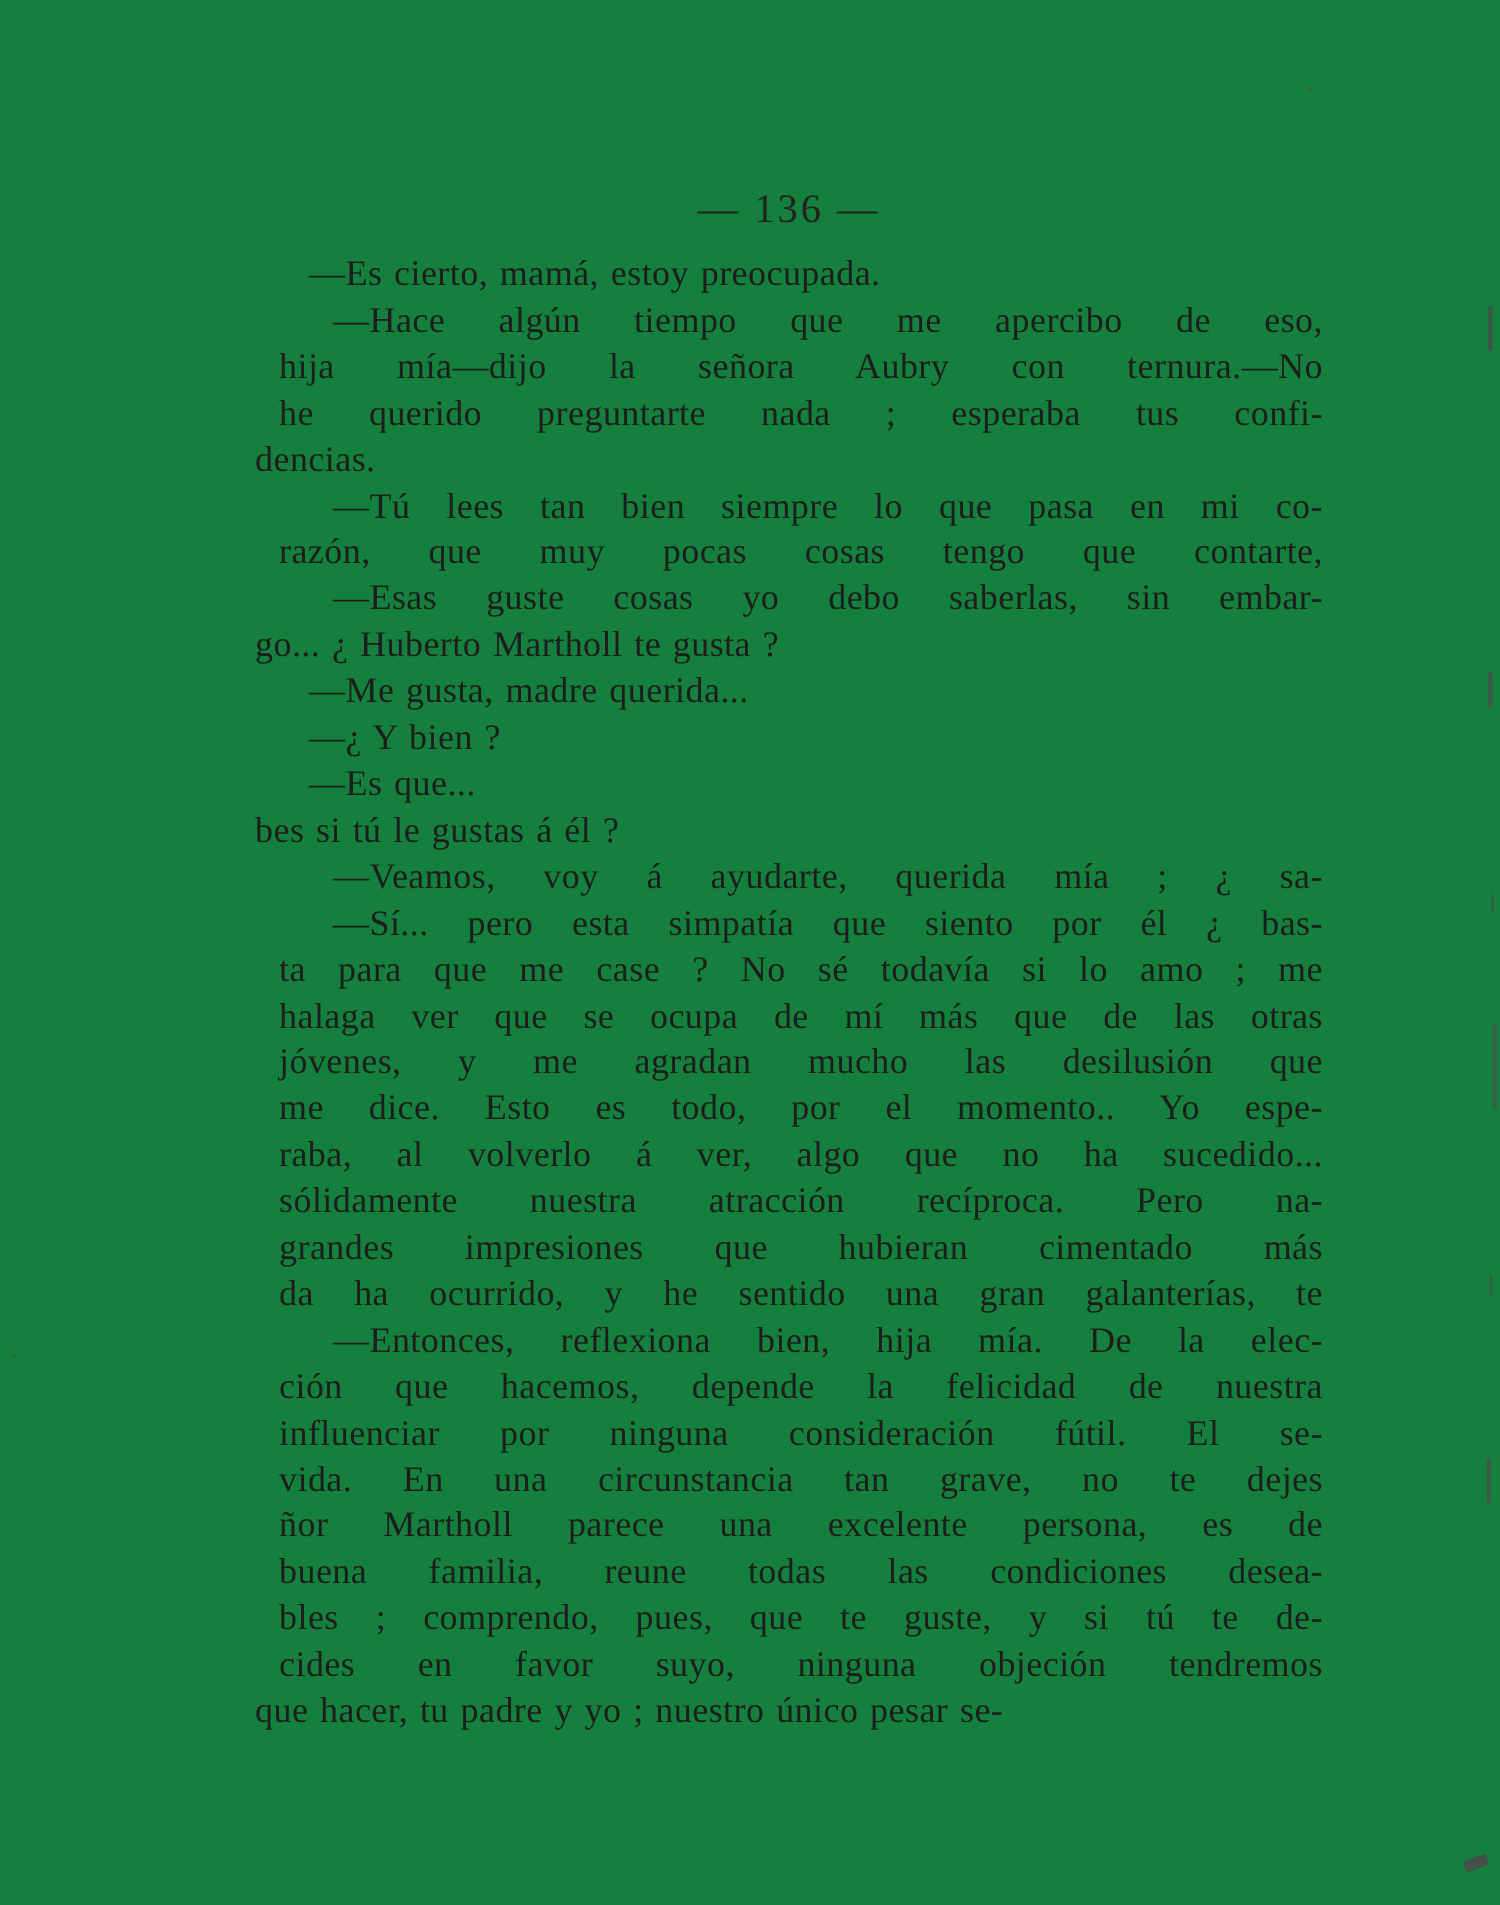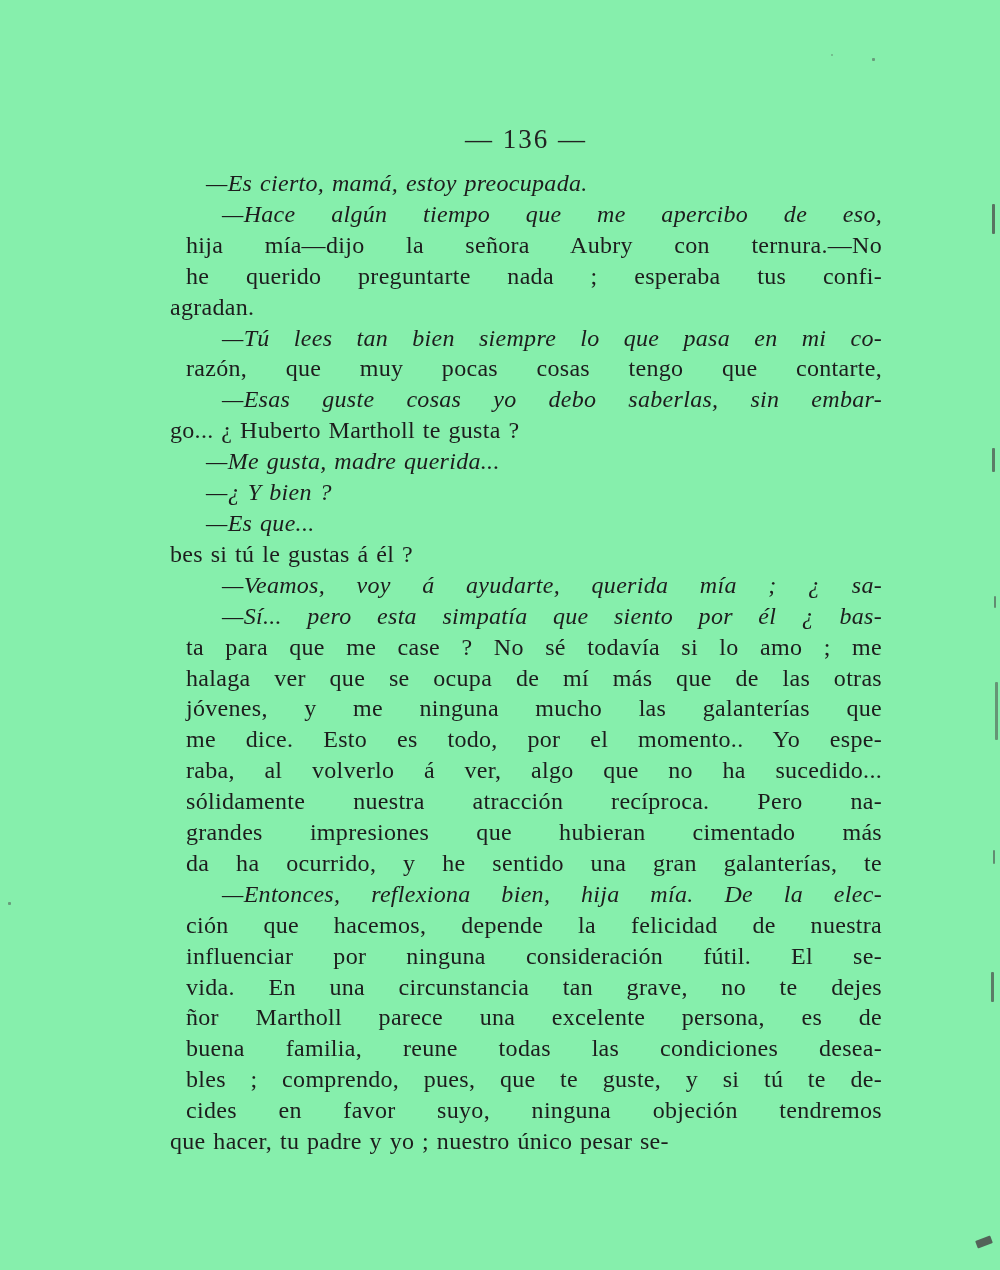--- a/index.html
+++ b/index.html
@@ -11,7 +11,7 @@
     position: relative;
     width: 1000px;
     height: 1270px;
-    background: #86efac;
+    background: #15803d;
     color: #1b1b1b;
     font-family: "Liberation Serif", "DejaVu Serif", serif;
     overflow: hidden;

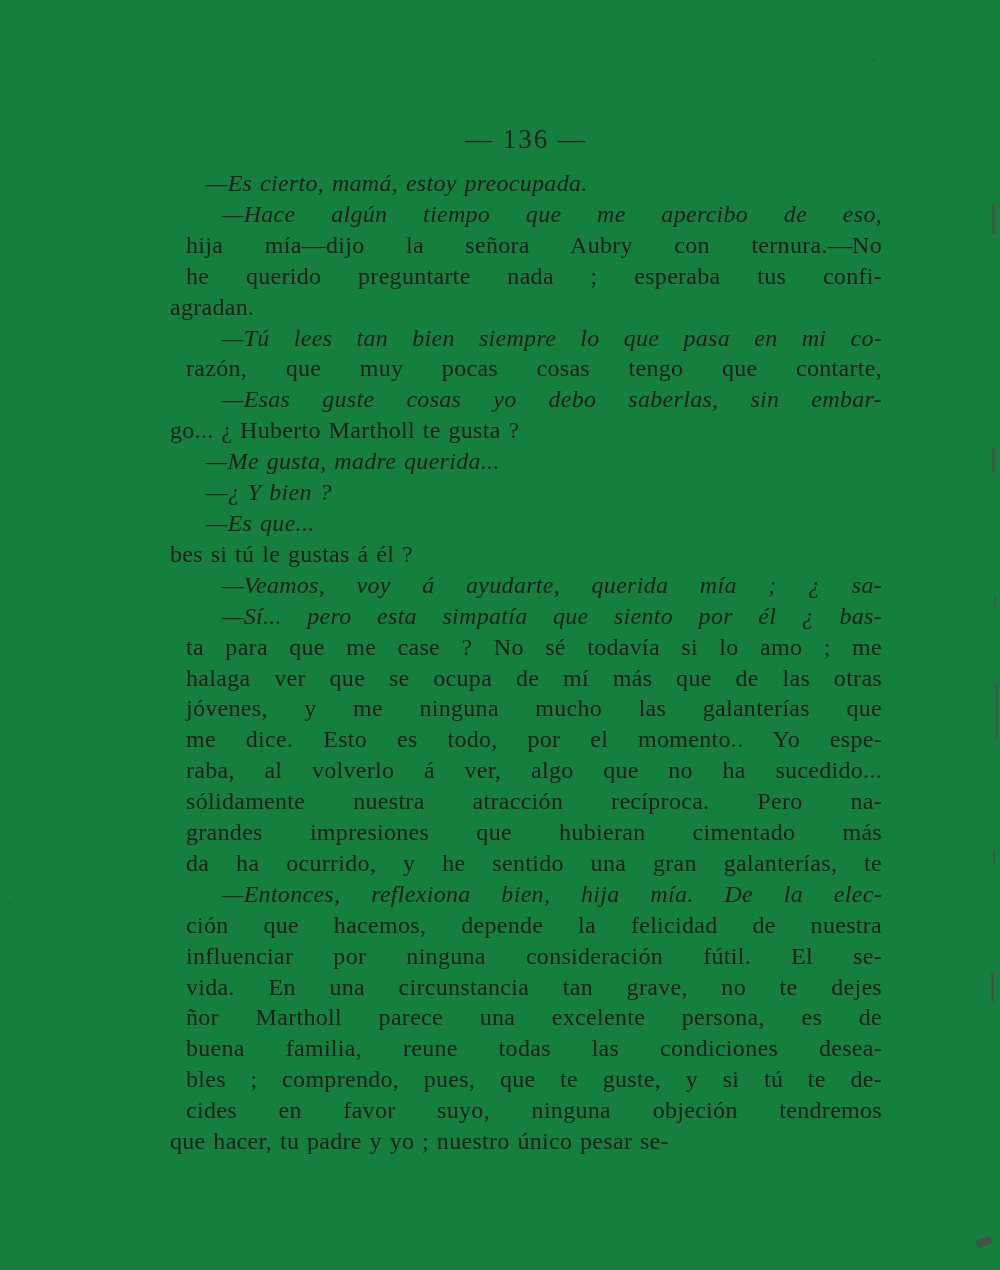--- a/index.html
+++ b/index.html
@@ -44,7 +44,7 @@
     text-align-last: justify;
     margin-left: 16px;
   }
-  .line.first { text-indent: 36px; font-style: italic; }
+  .line.first { text-indent: 36px; }
   .artifact {
     position: absolute;
     background: #4a4a4a;

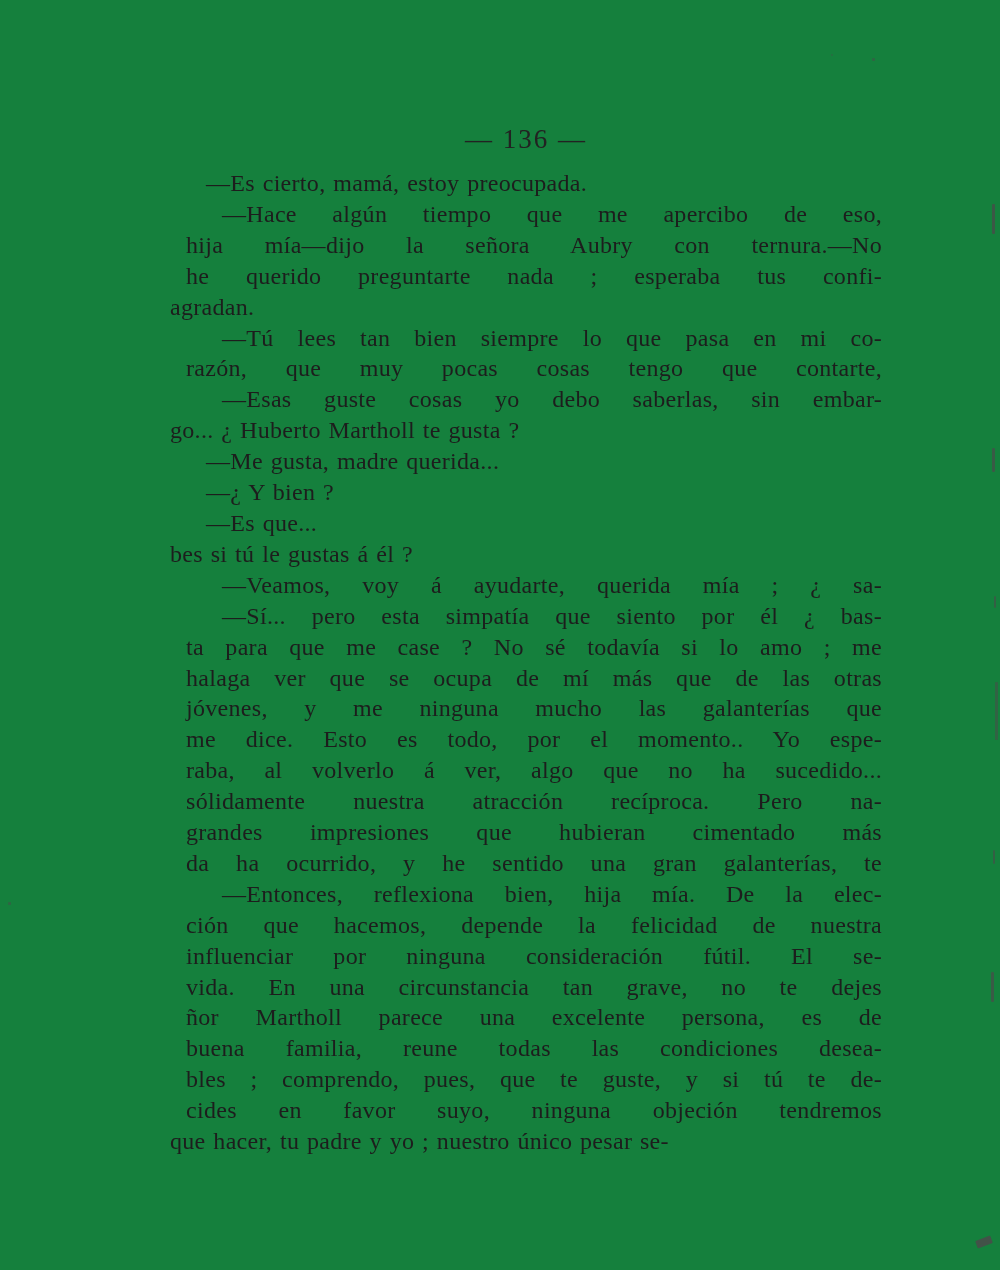--- a/index.html
+++ b/index.html
@@ -66,7 +66,7 @@
         <div class="line just first">—Hace algún tiempo que me apercibo de eso,</div>
         <div class="line just">hija mía—dijo la señora Aubry con ternura.—No</div>
         <div class="line just">he querido preguntarte nada ; esperaba tus confi-</div>
-        <div class="line">agradan.</div>
+        <div class="line">dencias.</div>
       </div>
       <div class="paragraph">
         <div class="line just first">—Tú lees tan bien siempre lo que pasa en mi co-</div>

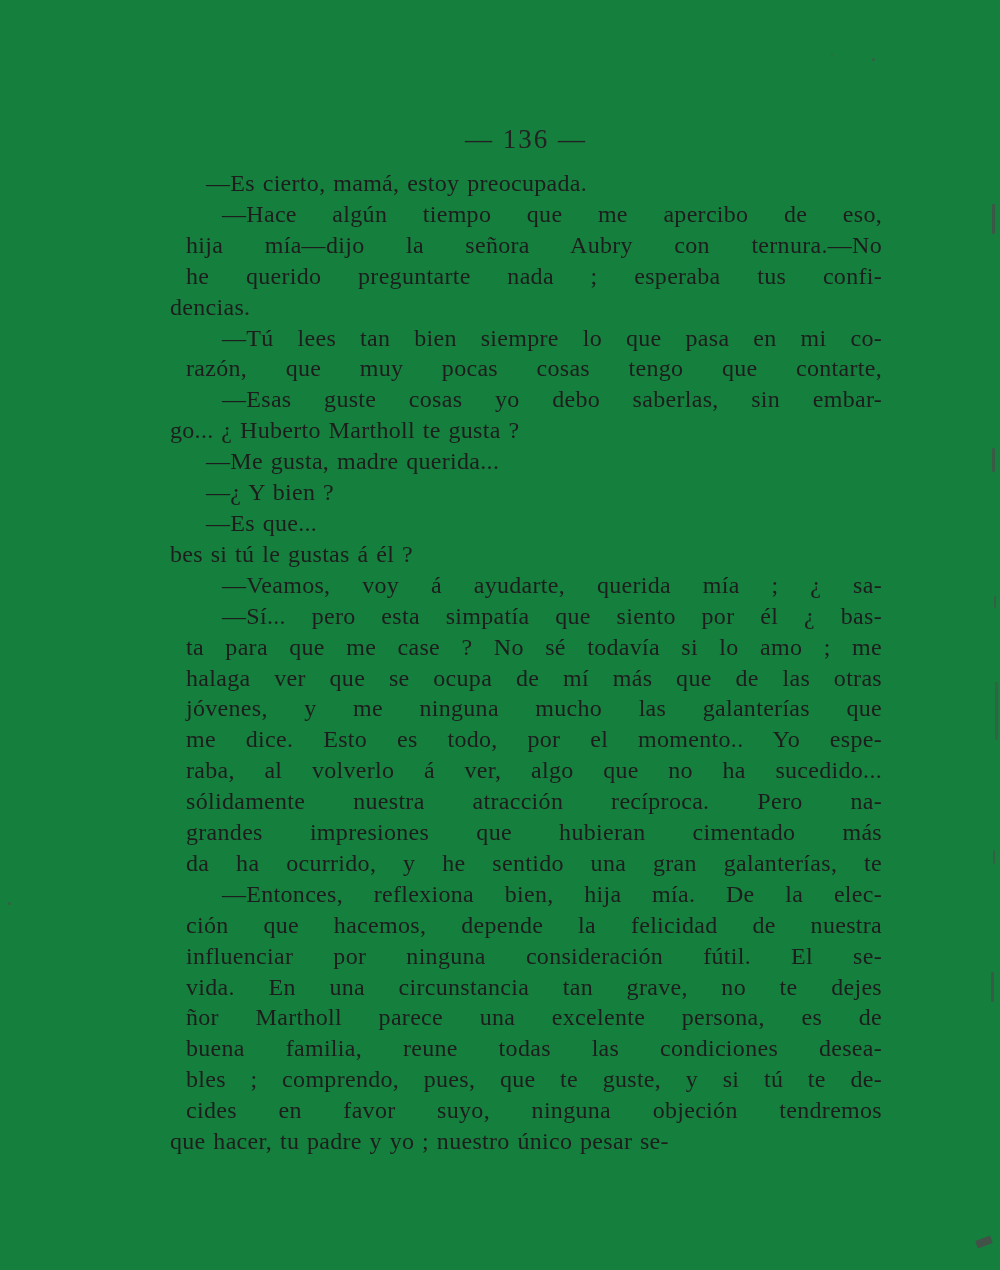--- a/index.html
+++ b/index.html
@@ -93,7 +93,7 @@
         <div class="line just first">—Sí... pero esta simpatía que siento por él ¿ bas-</div>
         <div class="line just">ta para que me case ? No sé todavía si lo amo ; me</div>
         <div class="line just">halaga ver que se ocupa de mí más que de las otras</div>
-        <div class="line just">jóvenes, y me ninguna mucho las galanterías que</div>
+        <div class="line just">jóvenes, y me agradan mucho las desilusión que</div>
         <div class="line just">me dice. Esto es todo, por el momento.. Yo espe-</div>
         <div class="line just">raba, al volverlo á ver, algo que no ha sucedido...</div>
         <div class="line just">sólidamente nuestra atracción recíproca. Pero na-</div>

